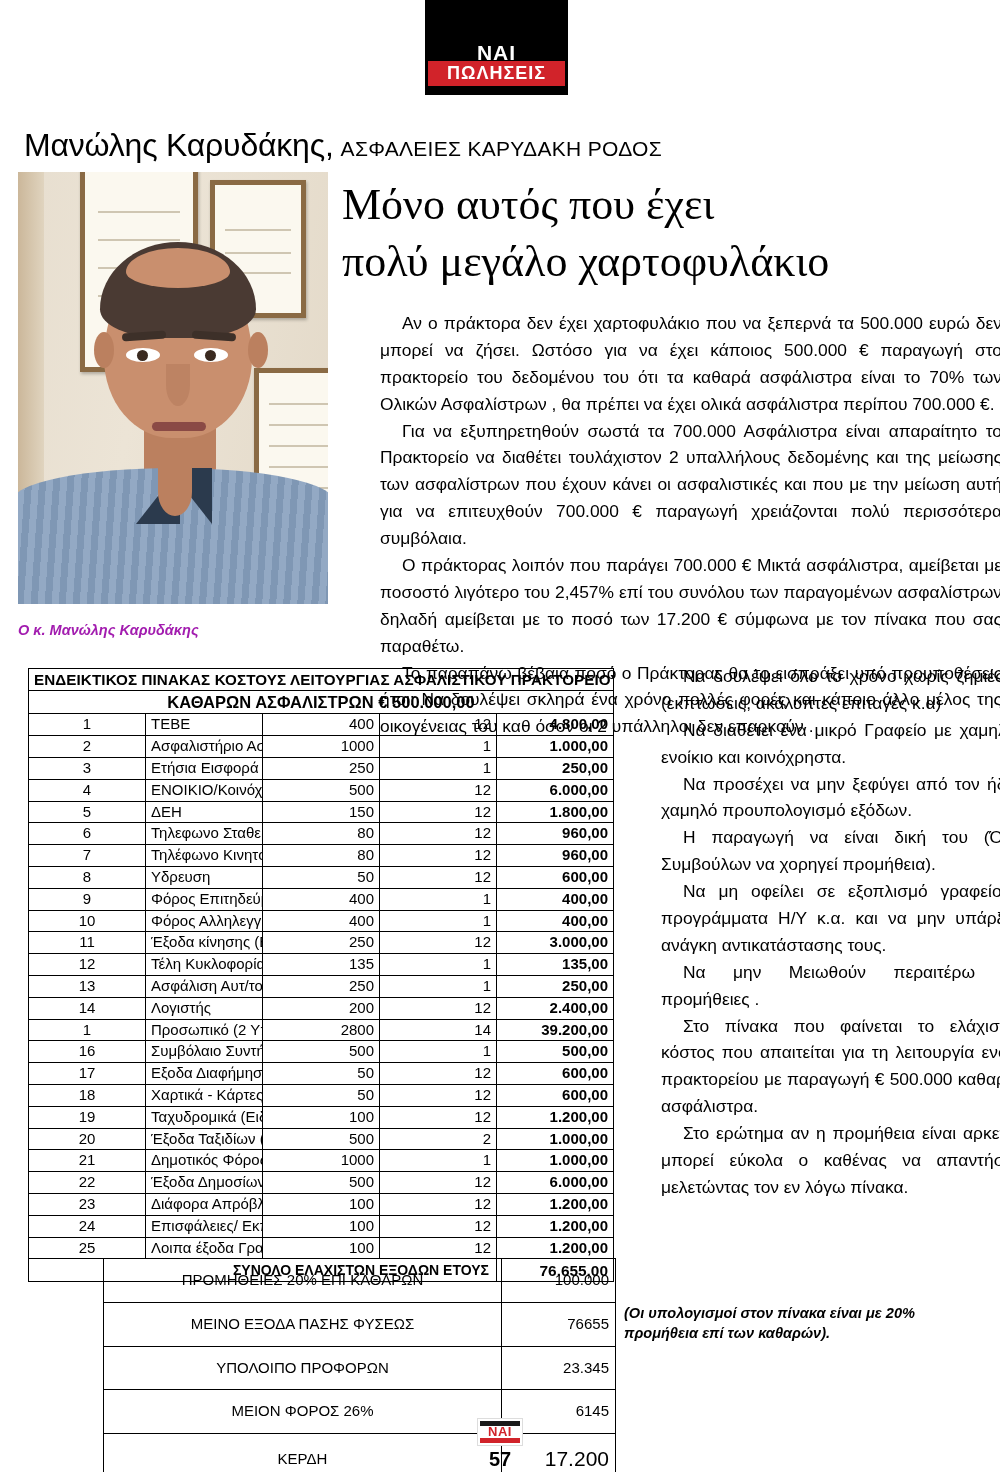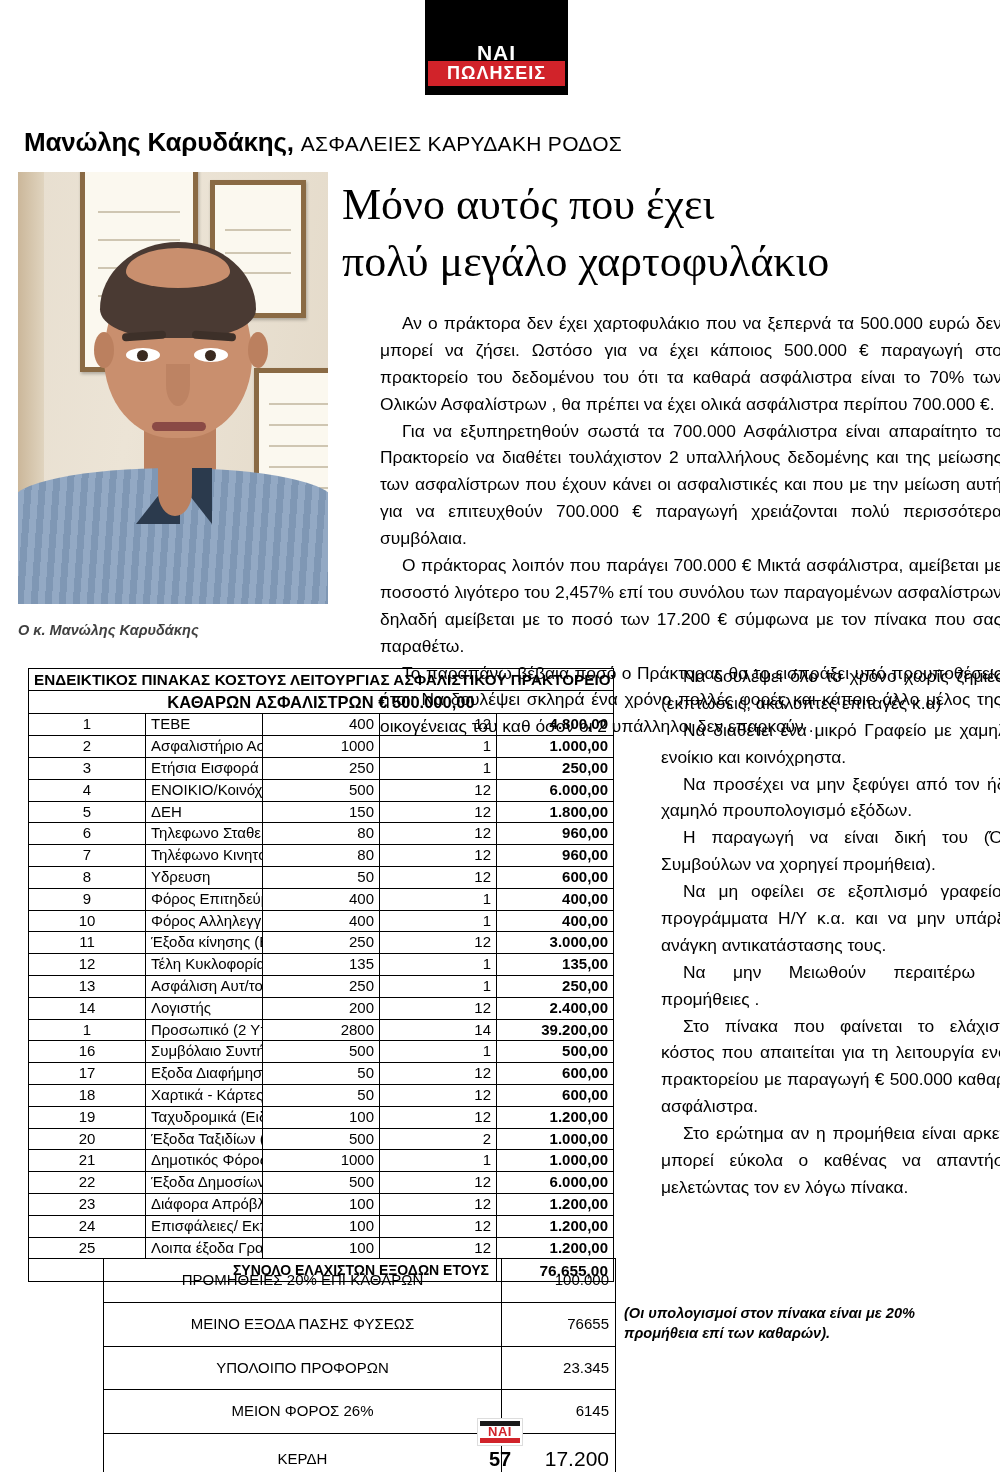--- a/index.html
+++ b/index.html
@@ -37,7 +37,7 @@
     position:absolute;left:24px;top:128px;width:700px;
     font-size:25px;line-height:1.1;white-space:nowrap;
   }
-  #byline .name{font-weight:700;font-size:26px;letter-spacing:-0.2px;}
+  #byline .name{font-weight:400;font-size:32px;letter-spacing:-0.2px;}
   #byline .firm{
     font-size:21px;font-weight:400;letter-spacing:0.3px;
   }

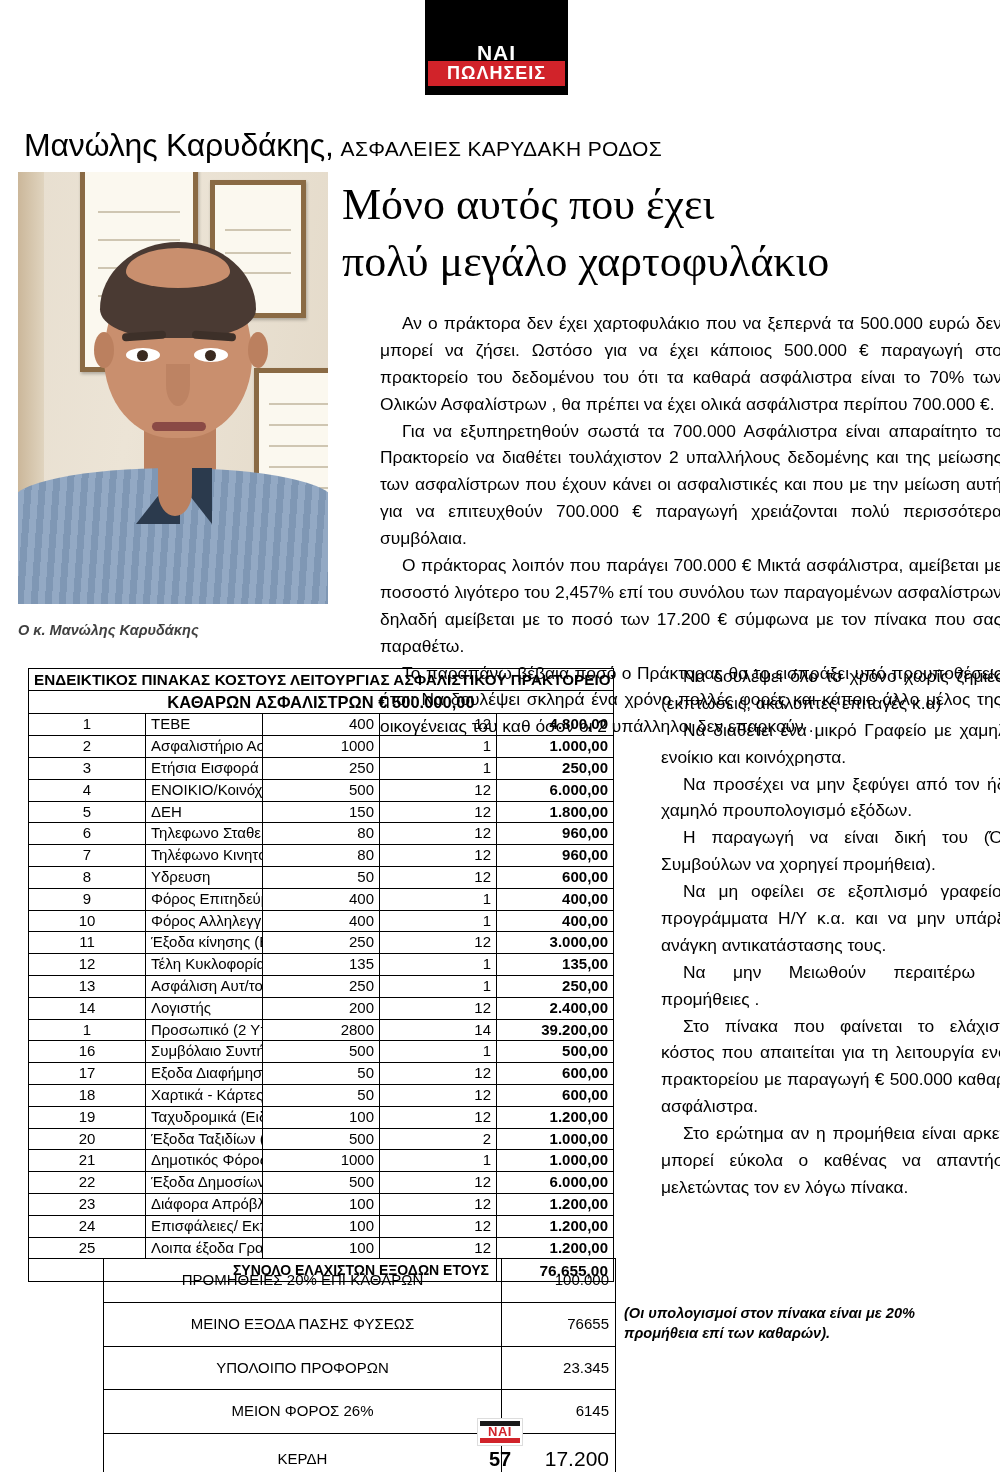--- a/index.html
+++ b/index.html
@@ -85,7 +85,7 @@
 
   #photo-caption{
     position:absolute;left:18px;top:622px;
-    font-size:14.5px;font-style:italic;font-weight:600;color:#404040;
+    font-size:14.5px;font-style:italic;font-weight:600;color:#a21caf;
   }
 
   

